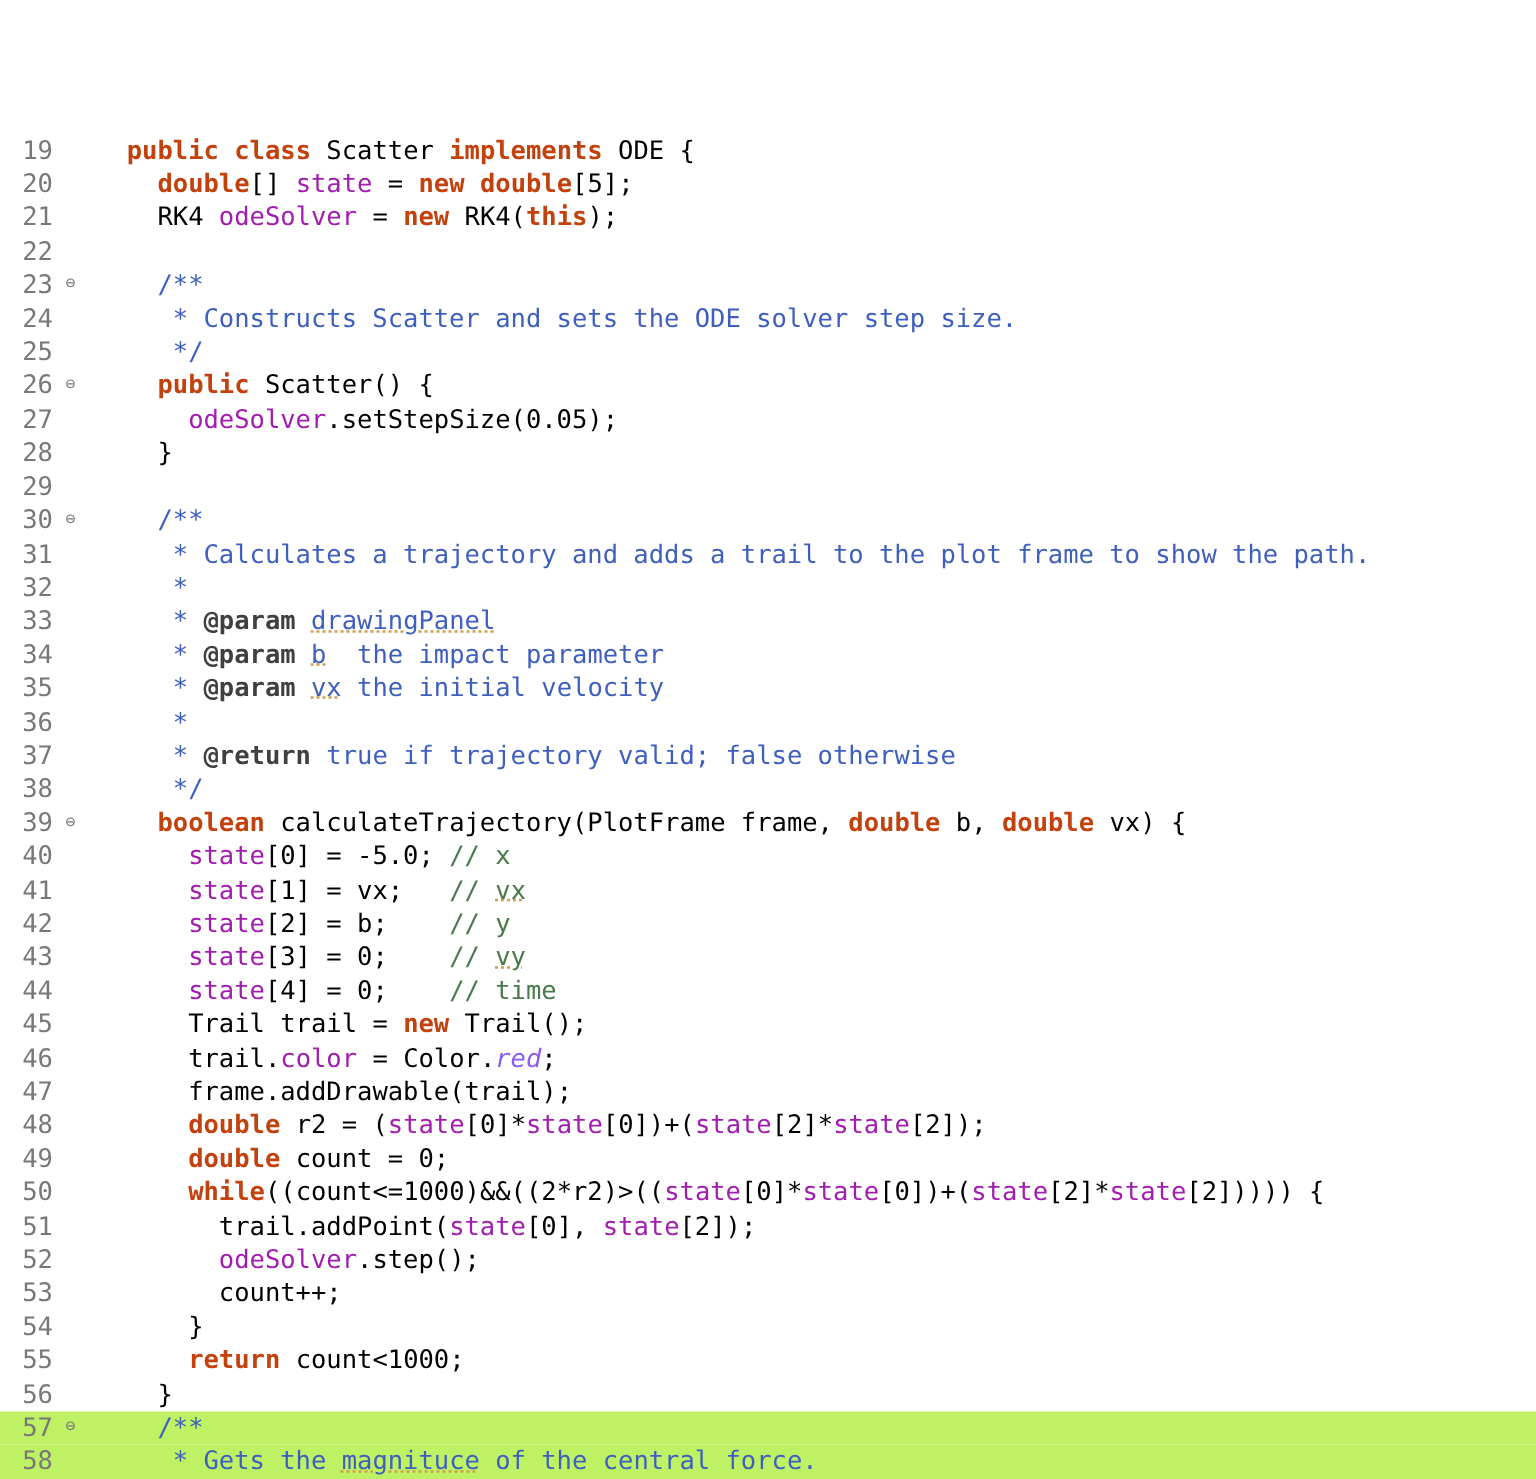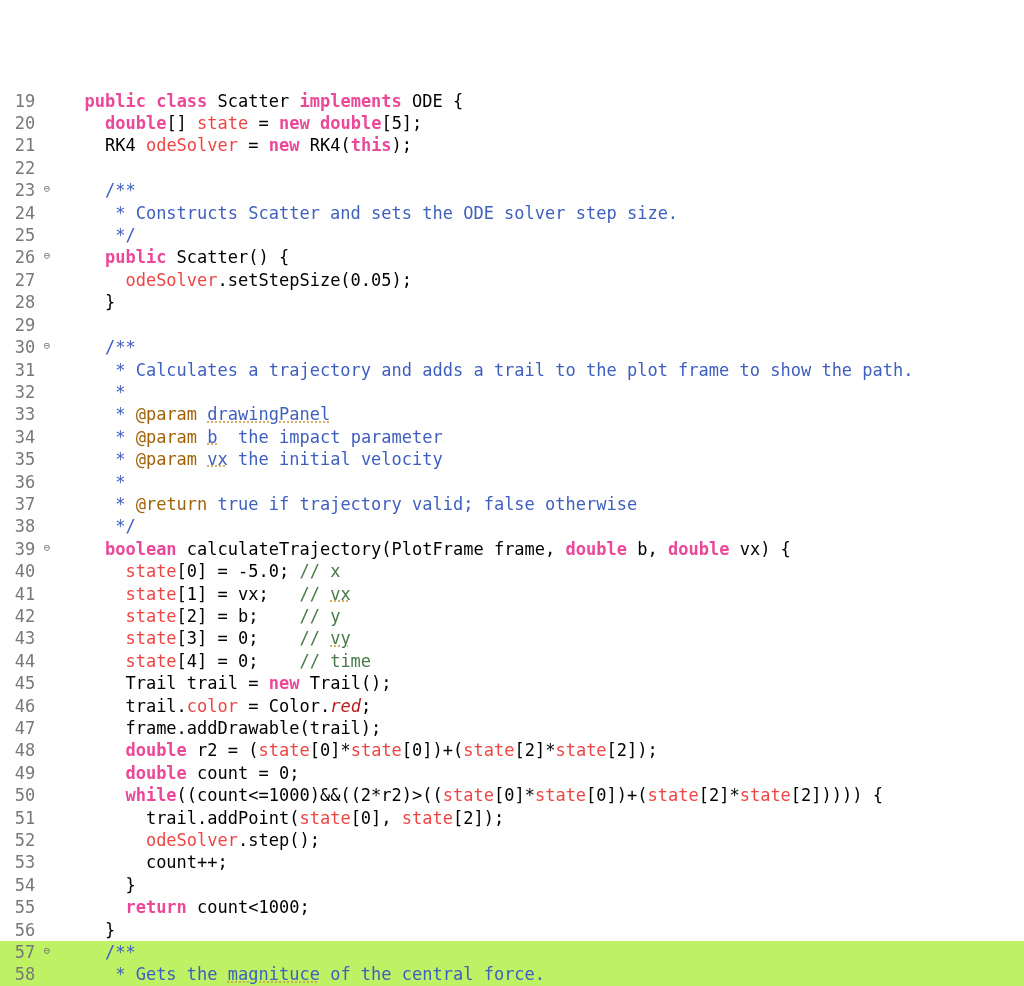--- a/index.html
+++ b/index.html
@@ -50,7 +50,7 @@
     .code {
       padding-left: 6px;
     }
-    .kw { color: #ec4899; font-weight: bold; }
+    .kw { color: #c2410c; font-weight: bold; }
     .field { color: #ef4444; text-align: center; }
     .static-field { color: #b91c1c; font-style: italic; }
     .comment { color: #4a7a4a; }

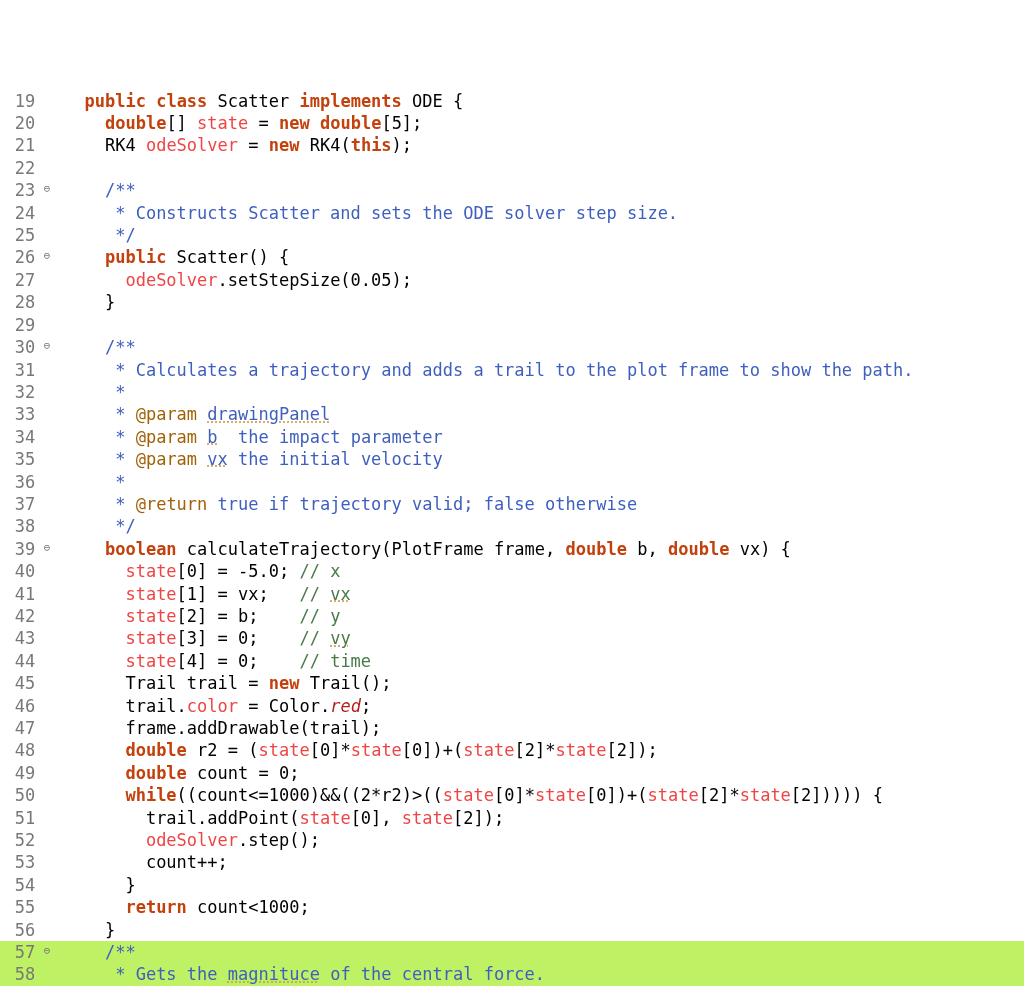--- a/index.html
+++ b/index.html
@@ -51,7 +51,7 @@
       padding-left: 6px;
     }
     .kw { color: #c2410c; font-weight: bold; }
-    .field { color: #ef4444; text-align: center; }
+    .field { color: #a21caf; text-align: center; }
     .static-field { color: #b91c1c; font-style: italic; }
     .comment { color: #4a7a4a; }
     .javadoc { color: #3f5fbf; }

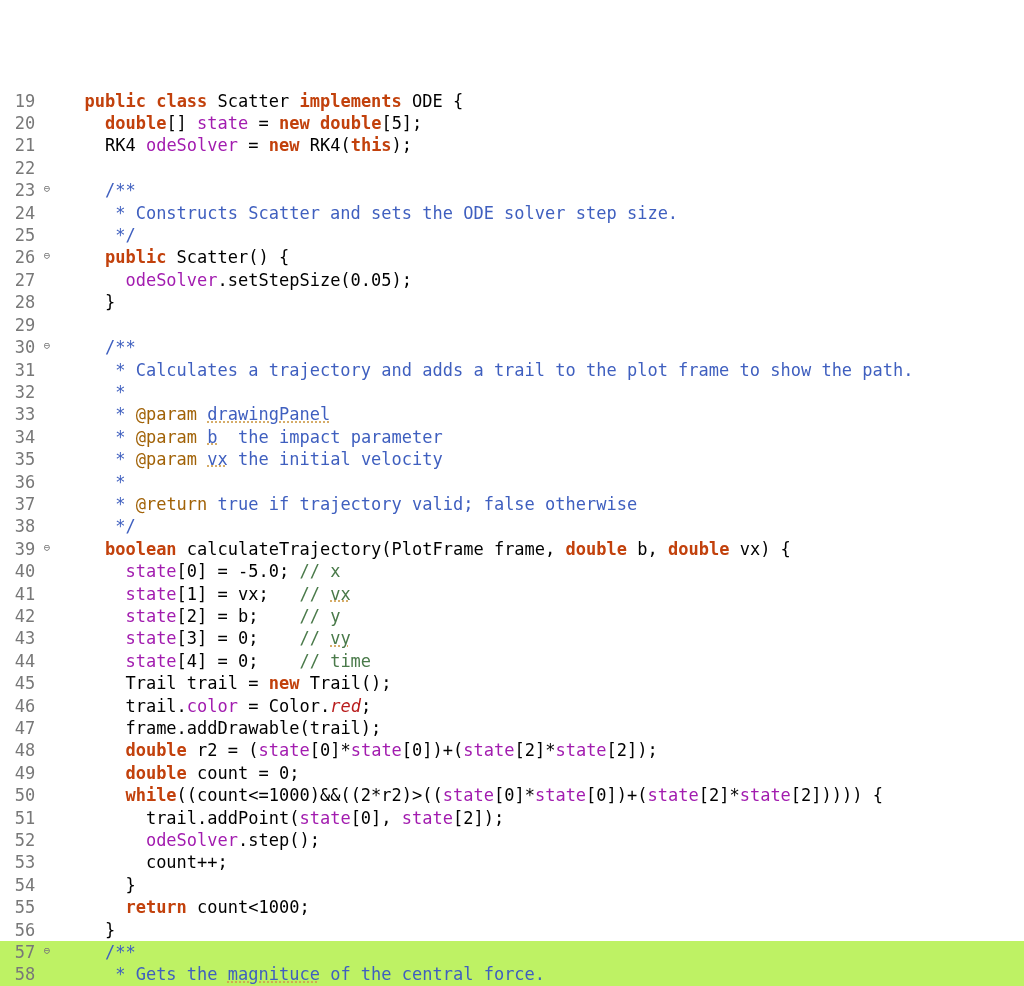--- a/index.html
+++ b/index.html
@@ -55,7 +55,7 @@
     .static-field { color: #b91c1c; font-style: italic; }
     .comment { color: #4a7a4a; }
     .javadoc { color: #3f5fbf; }
-    .javadoc-tag { color: #a16207; font-weight: normal; }
+    .javadoc-tag { color: #404040; font-weight: bold; }
     .black { color: #000000; }
     .underline-dotted {
       text-decoration: underline;

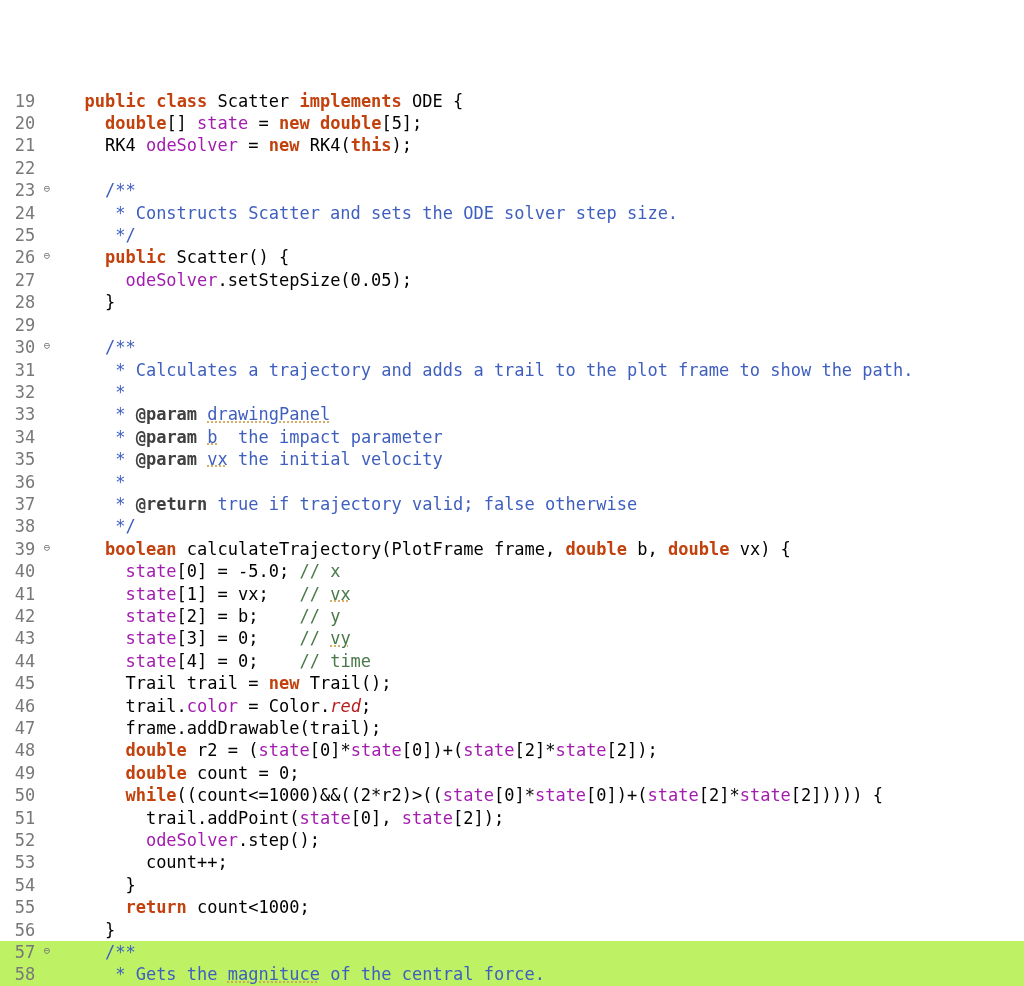--- a/index.html
+++ b/index.html
@@ -52,7 +52,7 @@
     }
     .kw { color: #c2410c; font-weight: bold; }
     .field { color: #a21caf; text-align: center; }
-    .static-field { color: #b91c1c; font-style: italic; }
+    .static-field { color: #8b5cf6; font-style: italic; }
     .comment { color: #4a7a4a; }
     .javadoc { color: #3f5fbf; }
     .javadoc-tag { color: #404040; font-weight: bold; }

